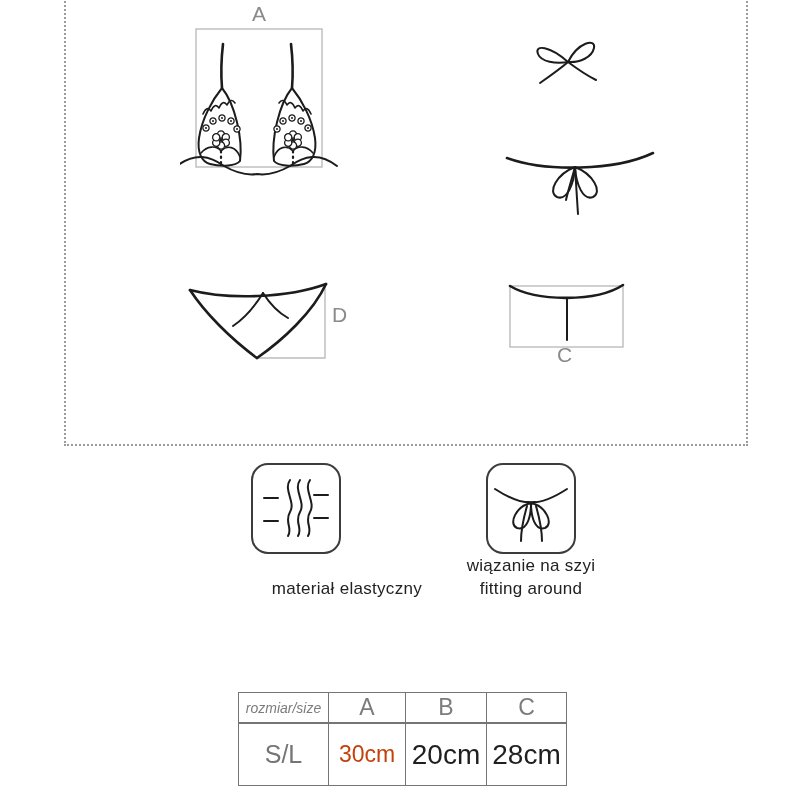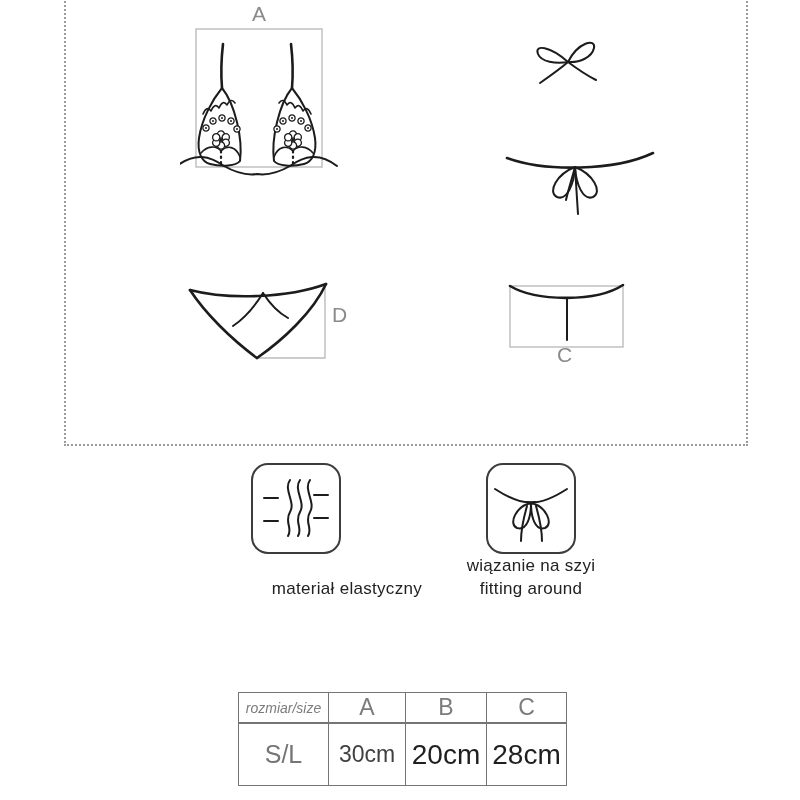--- a/index.html
+++ b/index.html
@@ -32,7 +32,7 @@
   .th-size{font-size:14px;color:#7c7c7c;font-style:italic;}
   .th-letter{font-size:23px;color:#7c7c7c;}
   .td-size{font-size:25px;color:#757575;}
-  .td-a{font-size:23px;color:#404040;}
+  .td-a{font-size:23px;color:#c2410c;}
   .td-bc{font-size:28px;color:#1f1f1f;}
 </style>
 </head>

